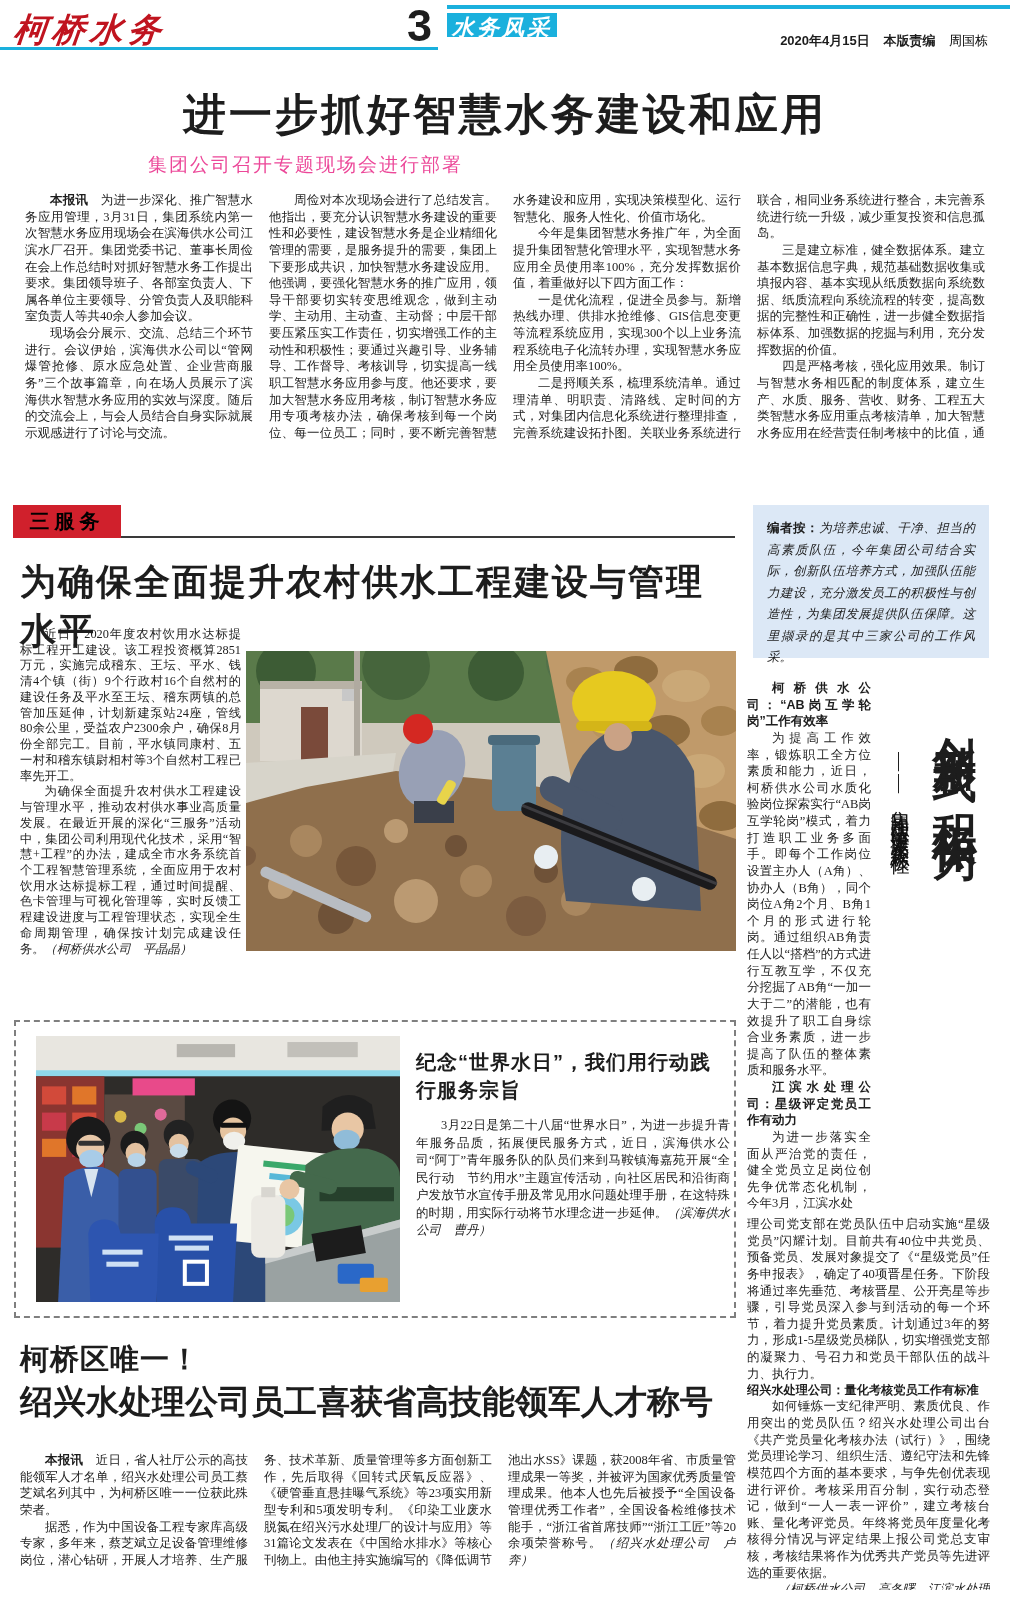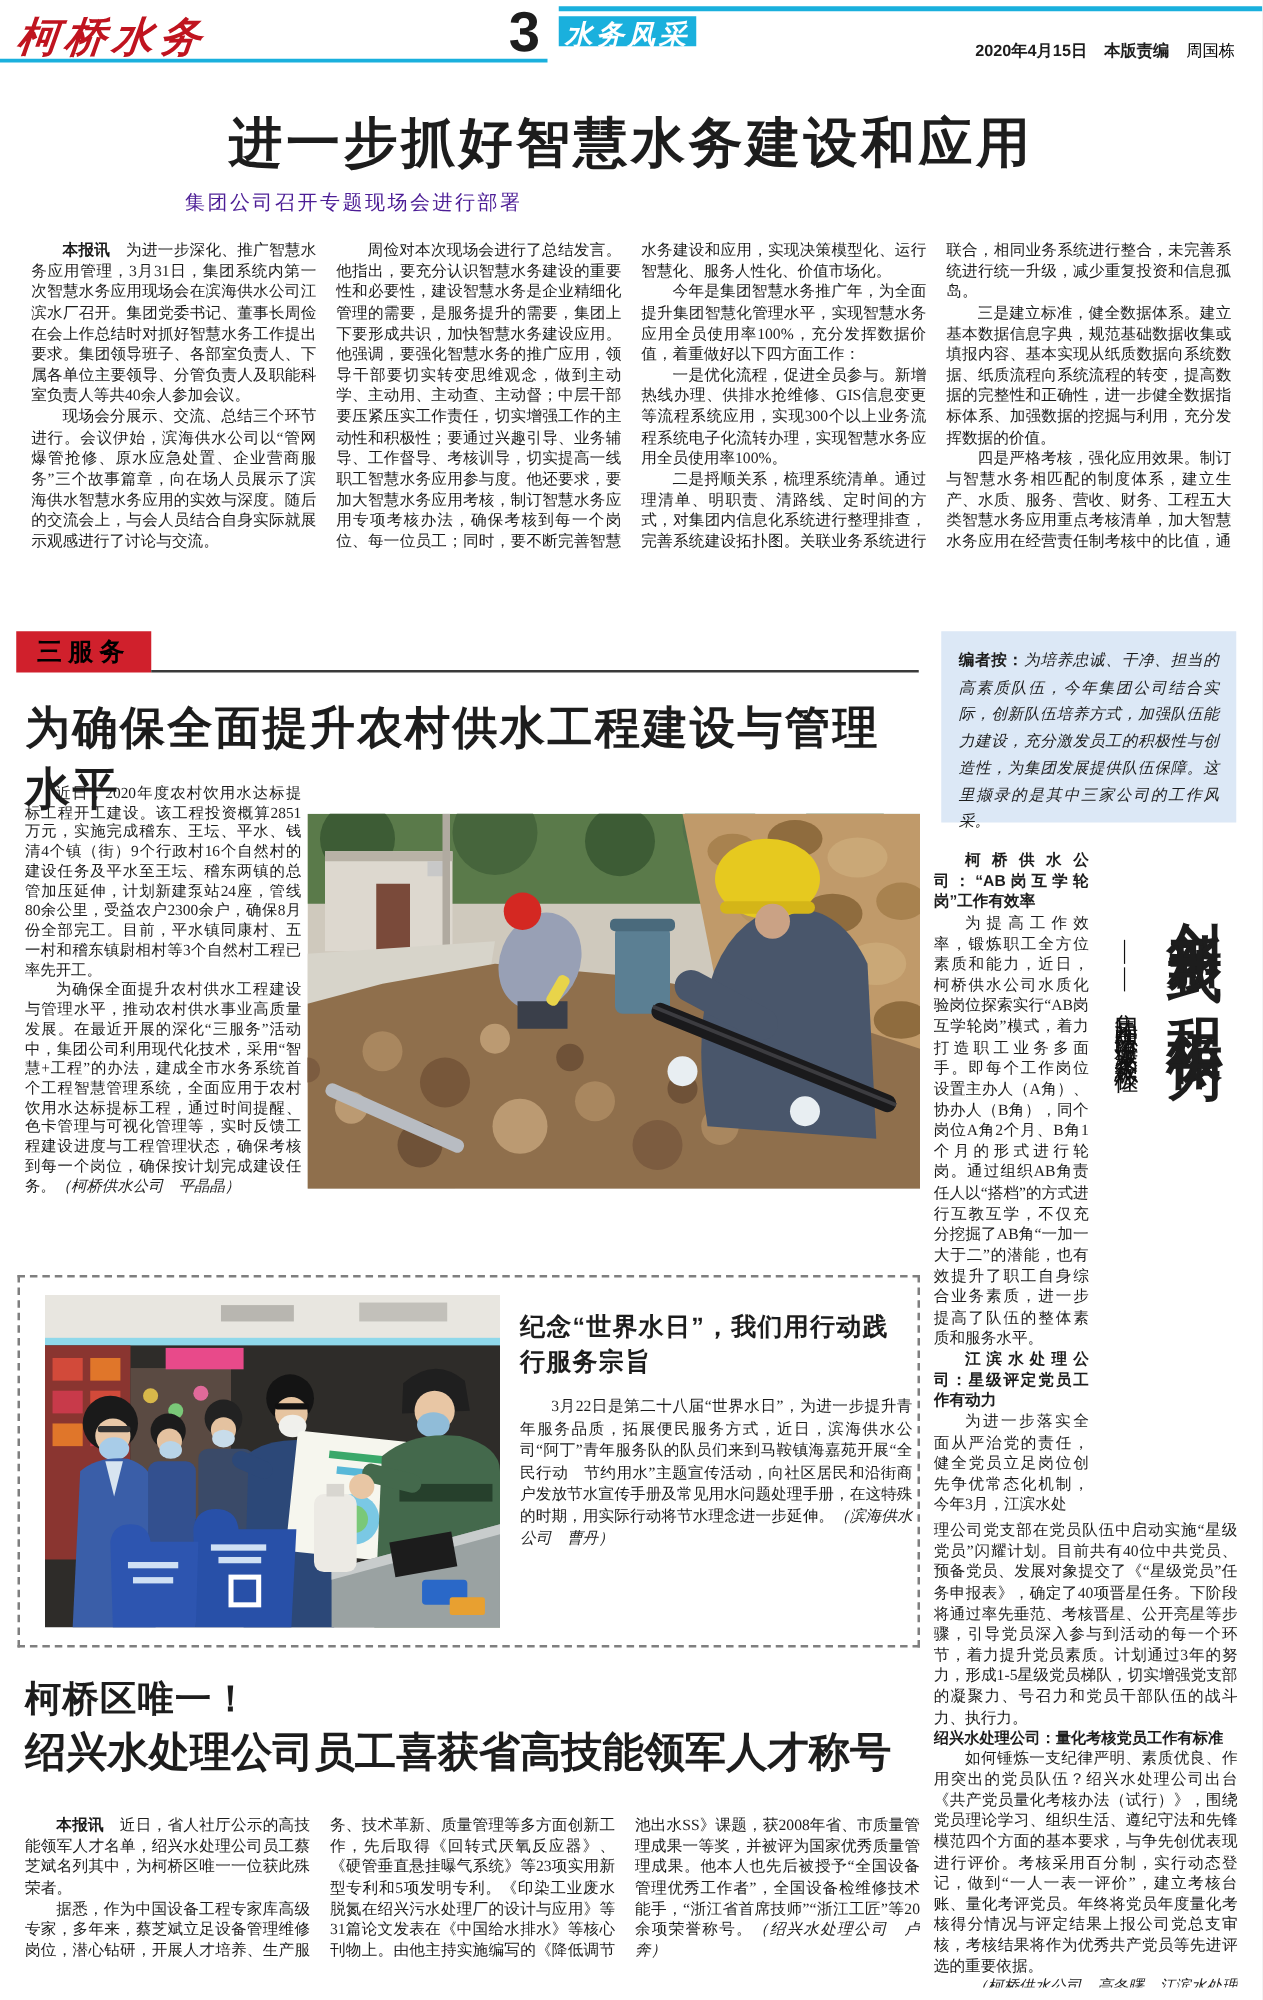--- a/index.html
+++ b/index.html
@@ -23,7 +23,7 @@
   
   .a1-headline{left:0;top:86px;width:1010px;text-align:center;font-size:43px;font-weight:bold;
                font-family:"Liberation Sans",sans-serif;letter-spacing:3px;}
-  .a1-subtitle{left:148px;top:152px;font-size:16px;letter-spacing:2px;color:#4c1d95;
+  .a1-subtitle{left:148px;top:152px;font-size:19px;letter-spacing:2px;color:#ec4899;
                font-family:"Liberation Sans",sans-serif;}
   .a1-cols{left:25px;top:192px;width:960px;height:263px;column-count:4;column-gap:16px;
            font-size:12.5px;line-height:1.33;text-align:justify;overflow:hidden;}

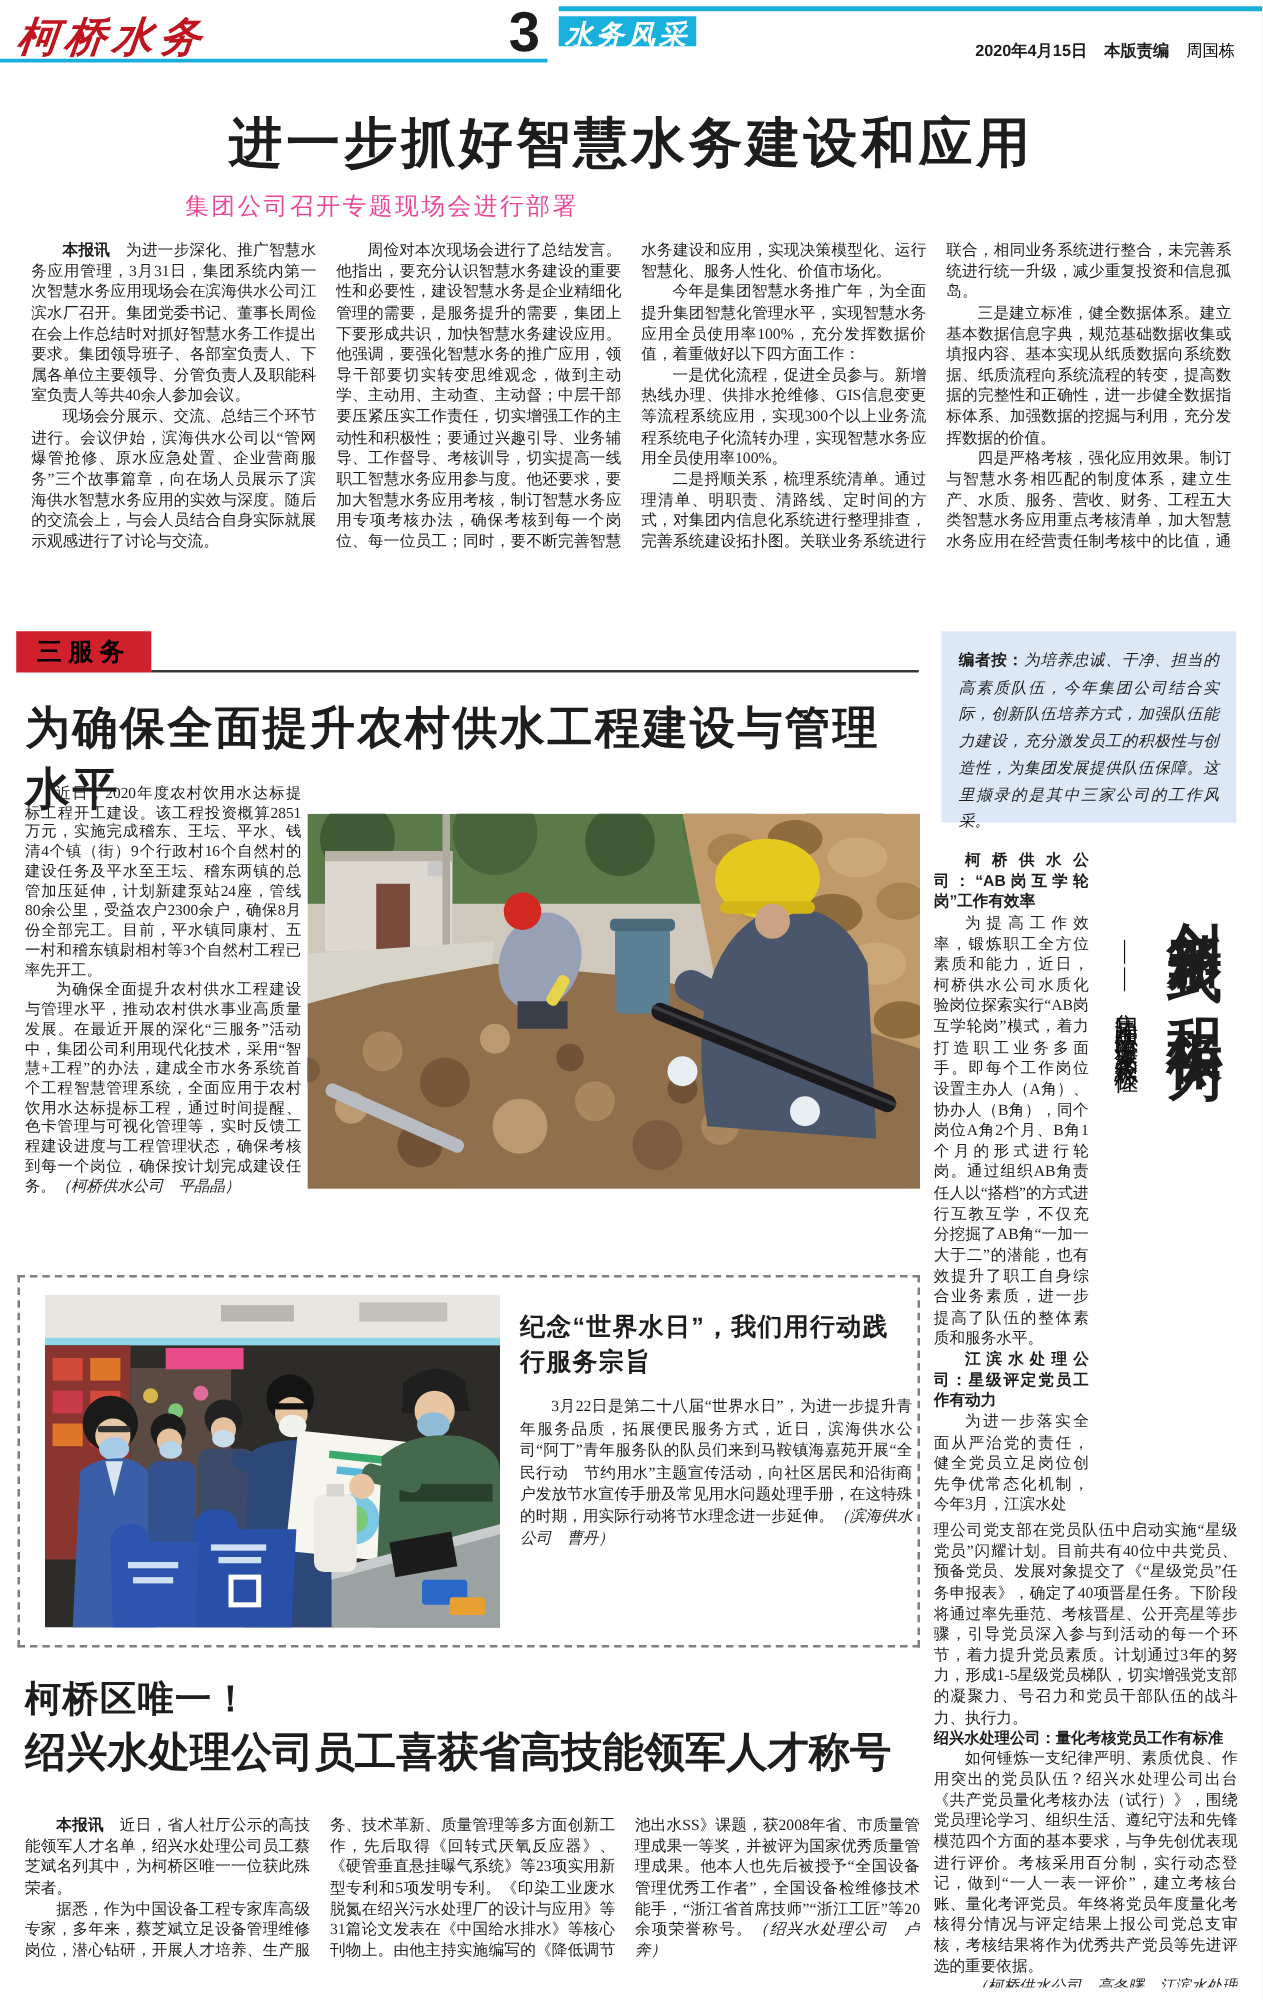--- a/index.html
+++ b/index.html
@@ -121,7 +121,7 @@
   <div class="abs a2-headline">为确保全面提升农村供水工程建设与管理水平</div>
   <div class="abs a2-col">
     <p class="np">近日，2020年度农村饮用水达标提标工程开工建设。该工程投资概算2851万元，实施完成稽东、王坛、平水、钱清4个镇（街）9个行政村16个自然村的建设任务及平水至王坛、稽东两镇的总管加压延伸，计划新建泵站24座，管线80余公里，受益农户2300余户，确保8月份全部完工。目前，平水镇同康村、五一村和稽东镇尉相村等3个自然村工程已率先开工。</p>
-    <p class="np"><span>为确保全面提升农村供水工程建设与管理水平，推动农村供水事业高质量发展。在最近开展的深化“三服务”活动中，集团公司利用现代化技术，采用“智慧+工程”的办法，建成全市水务系统首个工程智慧管理系统，全面应用于农村饮用水达标提标工程，通过时间提醒、色卡管理与可视化管理等，实时反馈工程建设进度与工程管理状态，确保考核到每一个岗位，确保按计划完成建设任务。</span><span class="sig-inline">（柯桥供水公司　平晶晶）</span></p>
+    <p class="np"><span>为确保全面提升农村供水工程建设与管理水平，推动农村供水事业高质量发展。在最近开展的深化“三服务”活动中，集团公司利用现代化技术，采用“智慧+工程”的办法，建成全市水务系统首个工程智慧管理系统，全面应用于农村饮用水达标提标工程，通过时间提醒、色卡管理与可视化管理等，实时反馈工程建设进度与工程管理状态，实现全生命周期管理，确保按计划完成建设任务。</span><span class="sig-inline">（柯桥供水公司　平晶晶）</span></p>
   </div>
 
   <svg class="abs photo1" viewBox="0 0 490 300" preserveAspectRatio="none">

